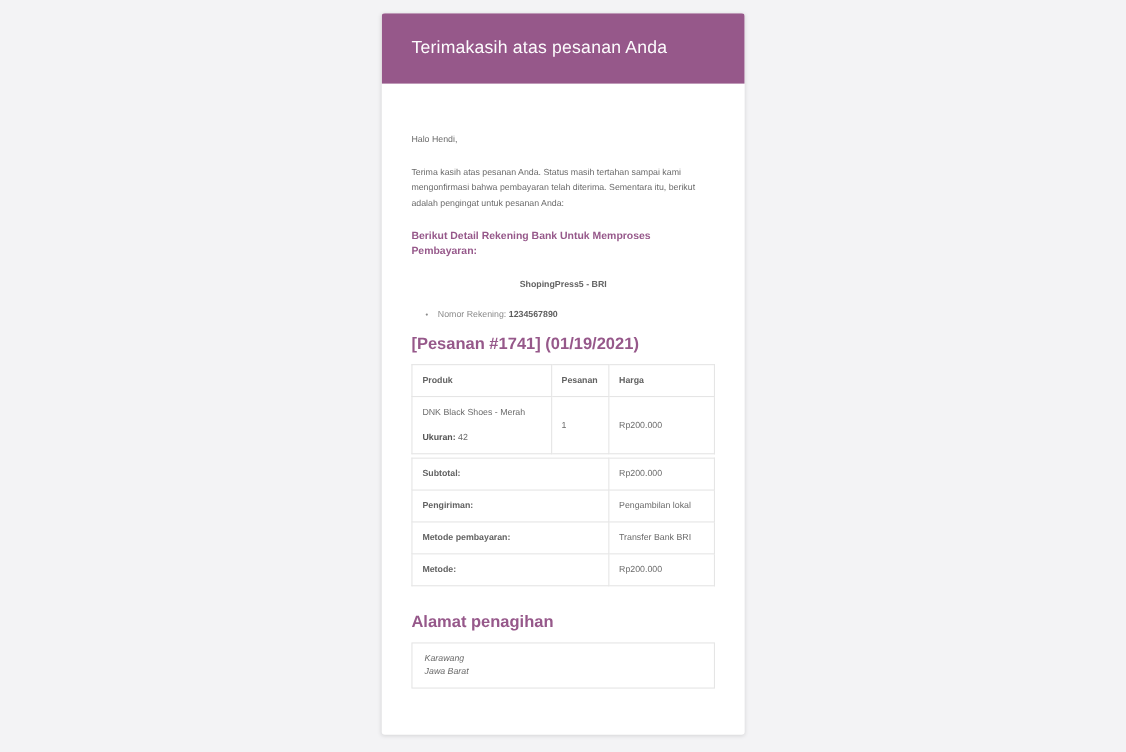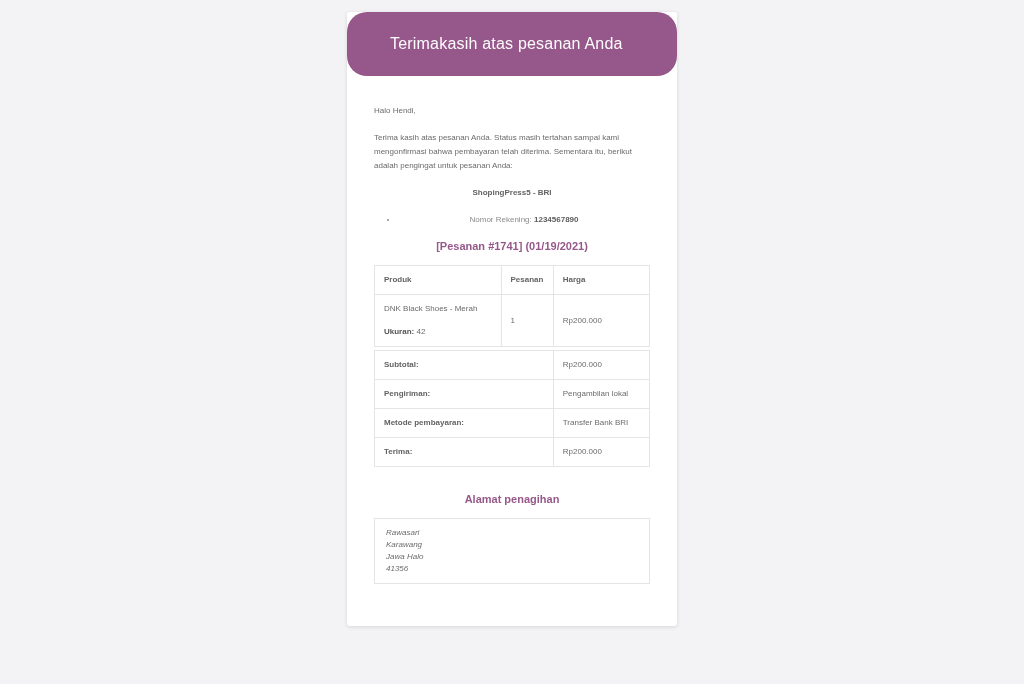--- a/index.html
+++ b/index.html
@@ -23,8 +23,7 @@
     height: 64px;
     display: flex;
     align-items: center;
-    padding: 0 43px;
-    border-radius: 20px;
+    padding: 0 27px;
   }
   .email-header h1 {
     color: #fdfcfd;

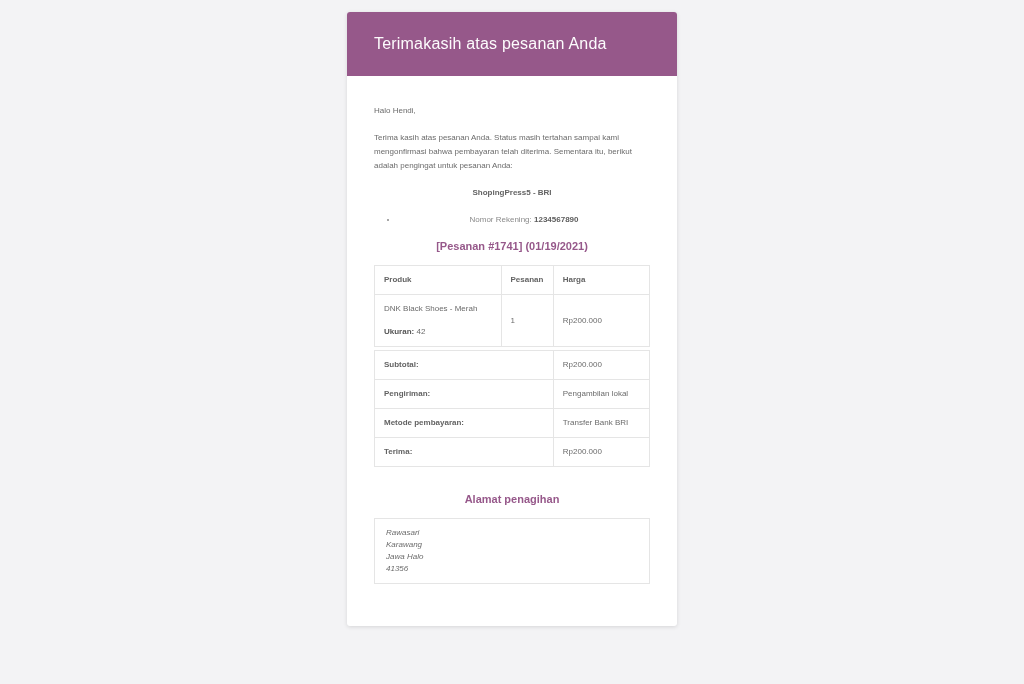--- a/index.html
+++ b/index.html
@@ -37,7 +37,7 @@
     line-height: 14px;
     color: #6b6b6b;
   }
-  .email-body p { margin: 0 0 13px; }
+  .email-body p { margin: 16px 0 13px; }
   h2.accent {
     color: #96588a;
     font-size: 11px;

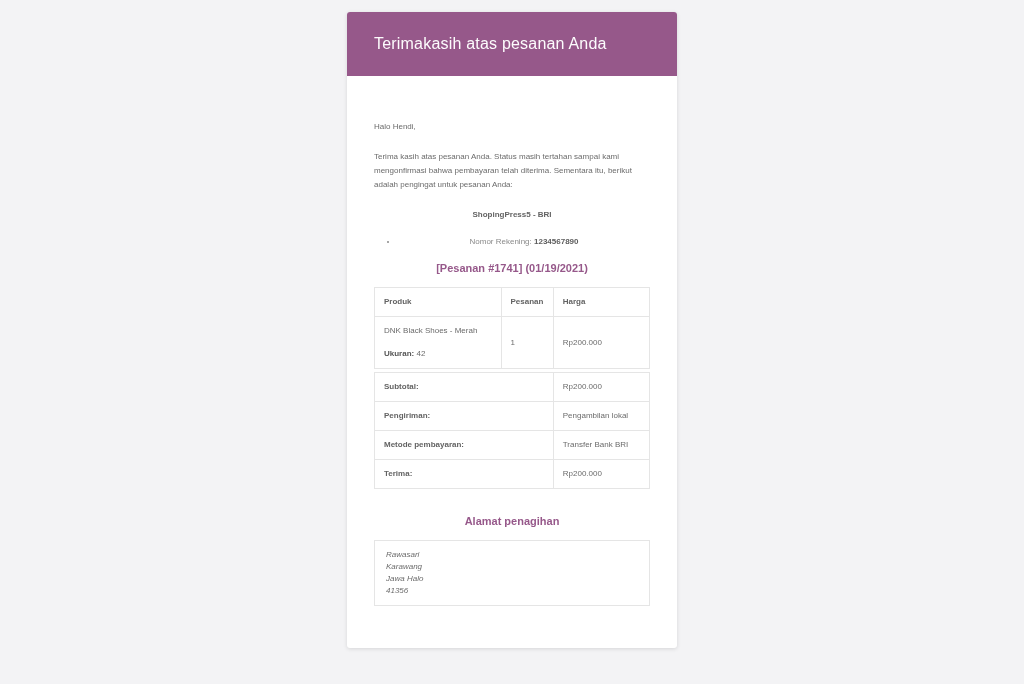--- a/index.html
+++ b/index.html
@@ -113,6 +113,7 @@
     <p>Halo Hendi,</p>
     <p>Terima kasih atas pesanan Anda. Status masih tertahan sampai kami mengonfirmasi bahwa pembayaran telah diterima. Sementara itu, berikut adalah pengingat untuk pesanan Anda:</p>
 
+    <p class="bank-heading">Berikut Detail Rekening Bank Untuk Memproses Pembayaran:</p>
 
     <p class="bank-name">ShopingPress5 - BRI</p>
 

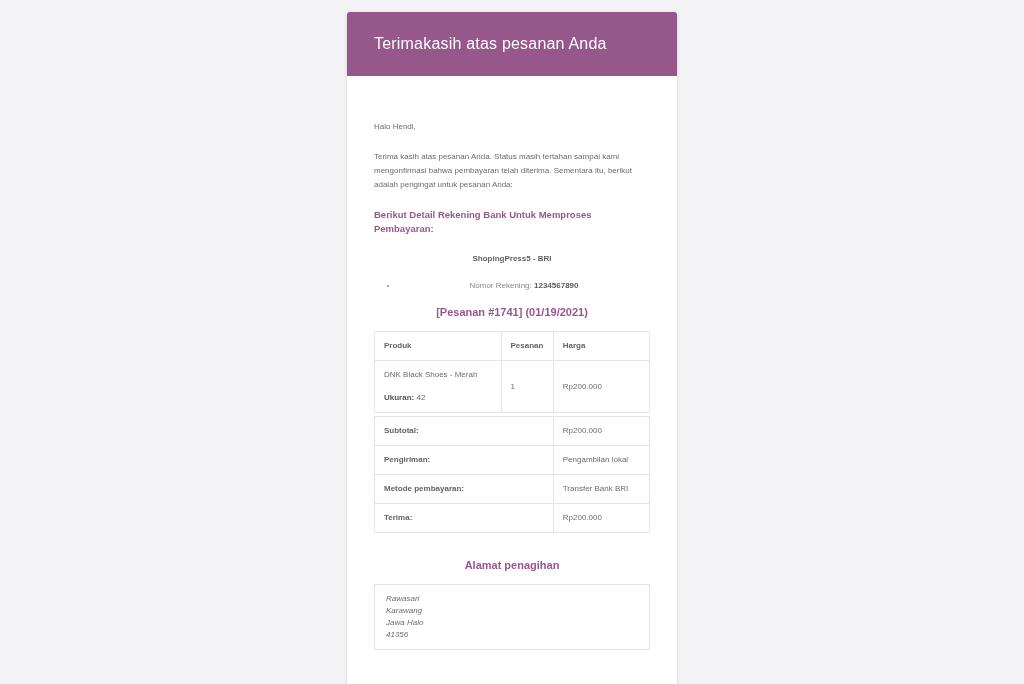--- a/index.html
+++ b/index.html
@@ -60,7 +60,7 @@
   }
   ul.bank-list { margin: 0 0 13px 24px; }
   ul.bank-list li {
-    text-align: center;
+    text-align: left;
     color: #8a8a8a;
     margin-bottom: 2px;
   }

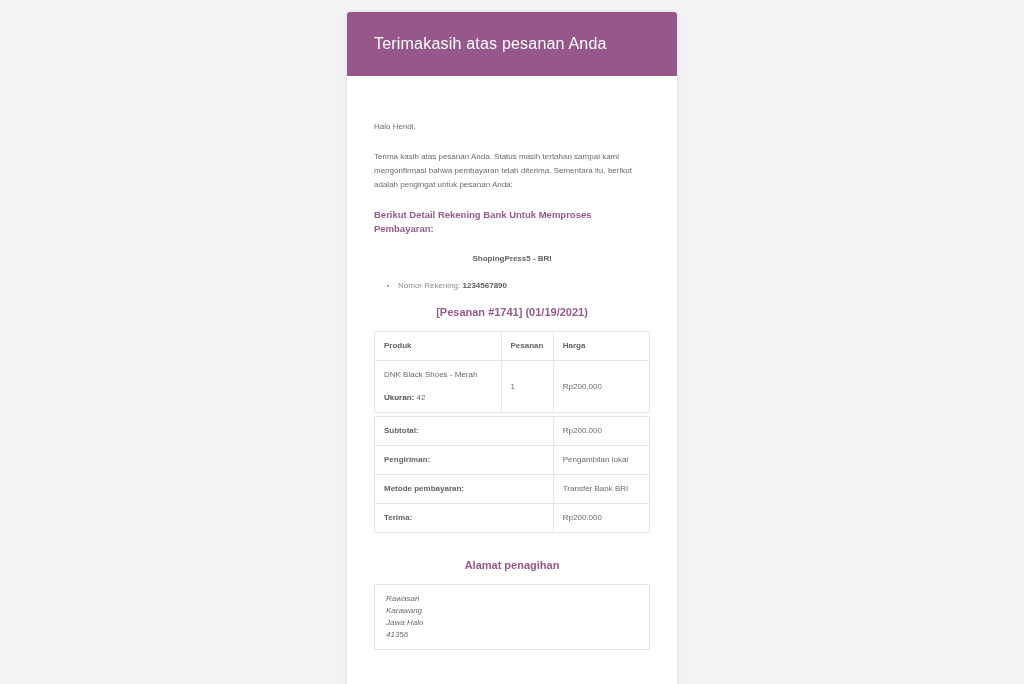--- a/index.html
+++ b/index.html
@@ -40,11 +40,10 @@
   .email-body p { margin: 16px 0 13px; }
   h2.accent {
     color: #96588a;
-    font-size: 11px;
+    font-size: 15px;
     line-height: 13px;
     margin: 0 0 12px;
     font-weight: 700;
-    text-align: center;
   }
   .bank-heading {
     color: #96588a;

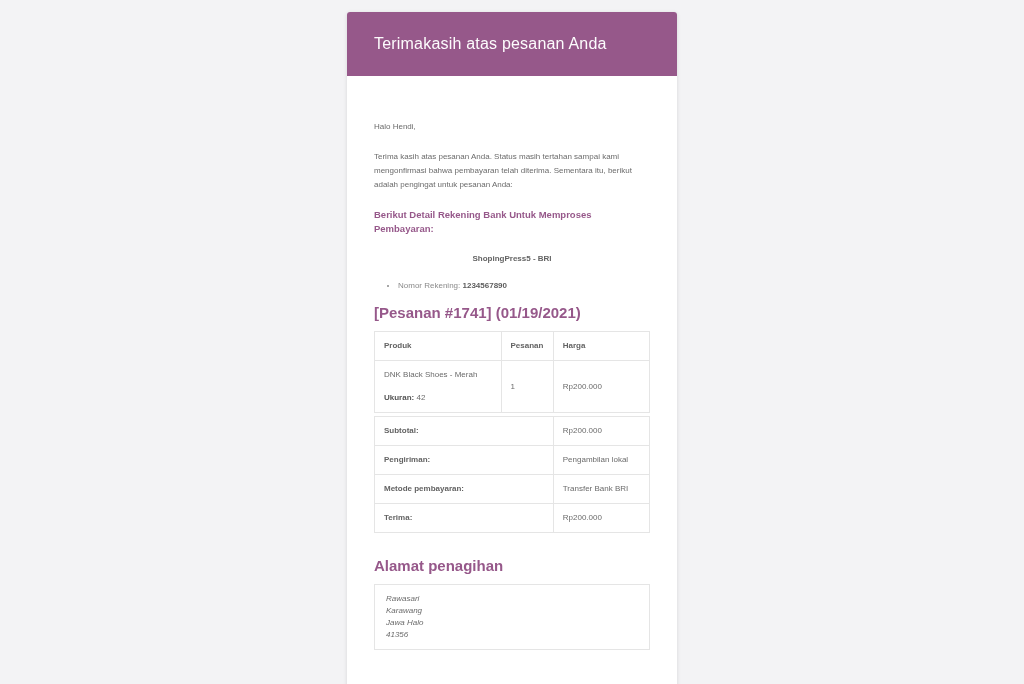--- a/index.html
+++ b/index.html
@@ -163,7 +163,7 @@
           <td>Transfer Bank BRI</td>
         </tr>
         <tr>
-          <th>Terima:</th>
+          <th>Metode:</th>
           <td>Rp200.000</td>
         </tr>
       </tbody>

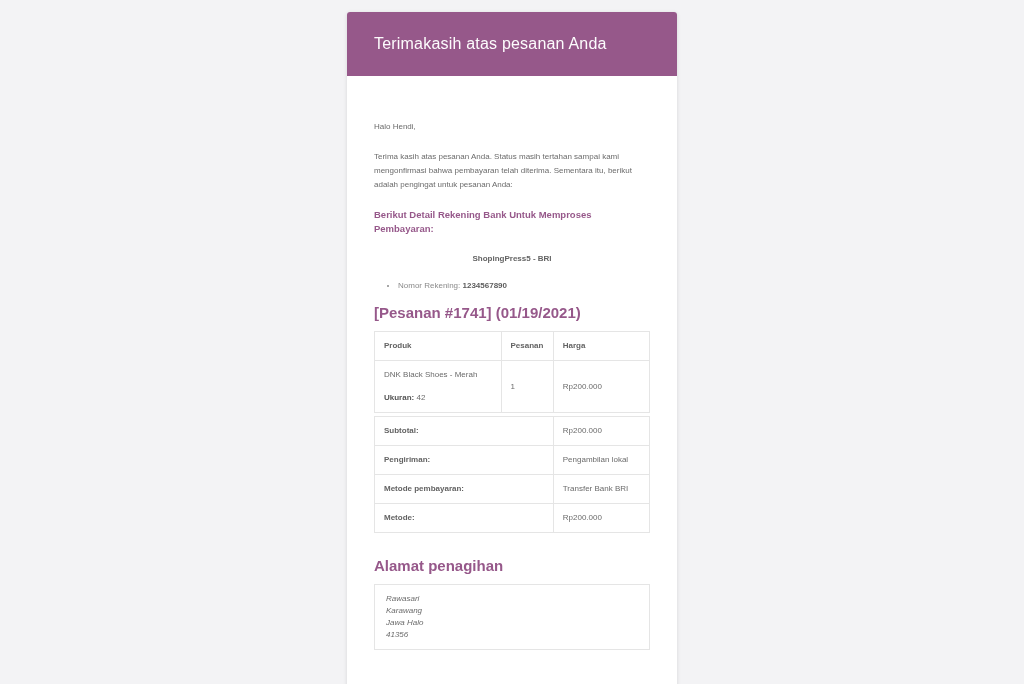--- a/index.html
+++ b/index.html
@@ -172,7 +172,6 @@
     <h2 class="accent">Alamat penagihan</h2>
 
     <div class="address-box">
-      <span class="line">Rawasari</span>
       <span class="line">Karawang</span>
       <span class="line">Jawa Halo</span>
       <span class="line">41356</span>

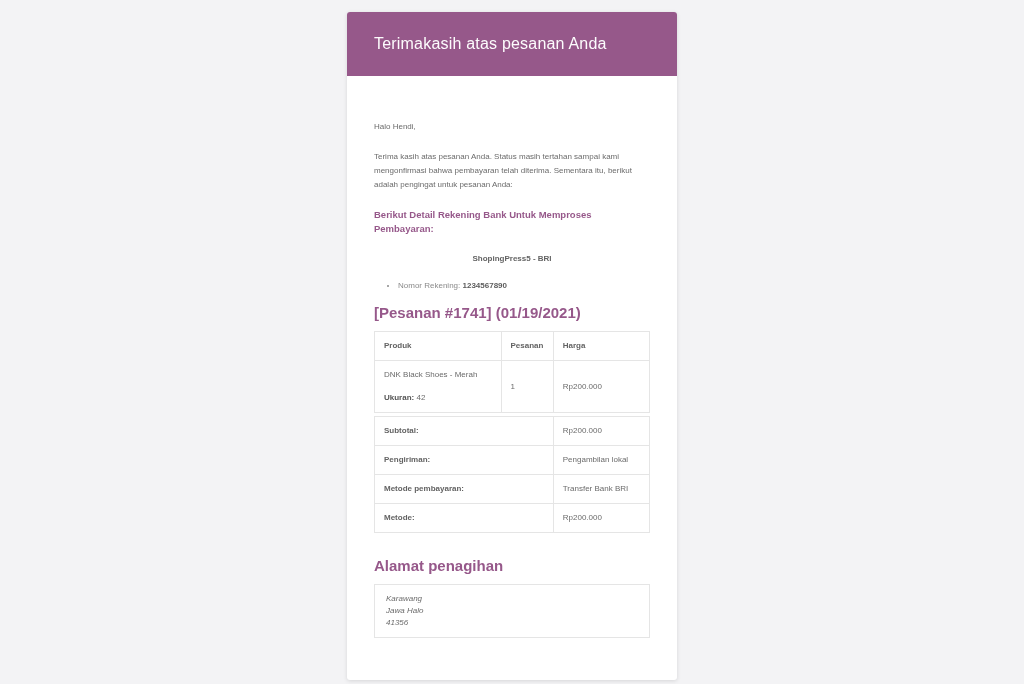--- a/index.html
+++ b/index.html
@@ -173,7 +173,7 @@
 
     <div class="address-box">
       <span class="line">Karawang</span>
-      <span class="line">Jawa Halo</span>
+      <span class="line">Jawa Barat</span>
       <span class="line">41356</span>
       <span class="line"></span>
 

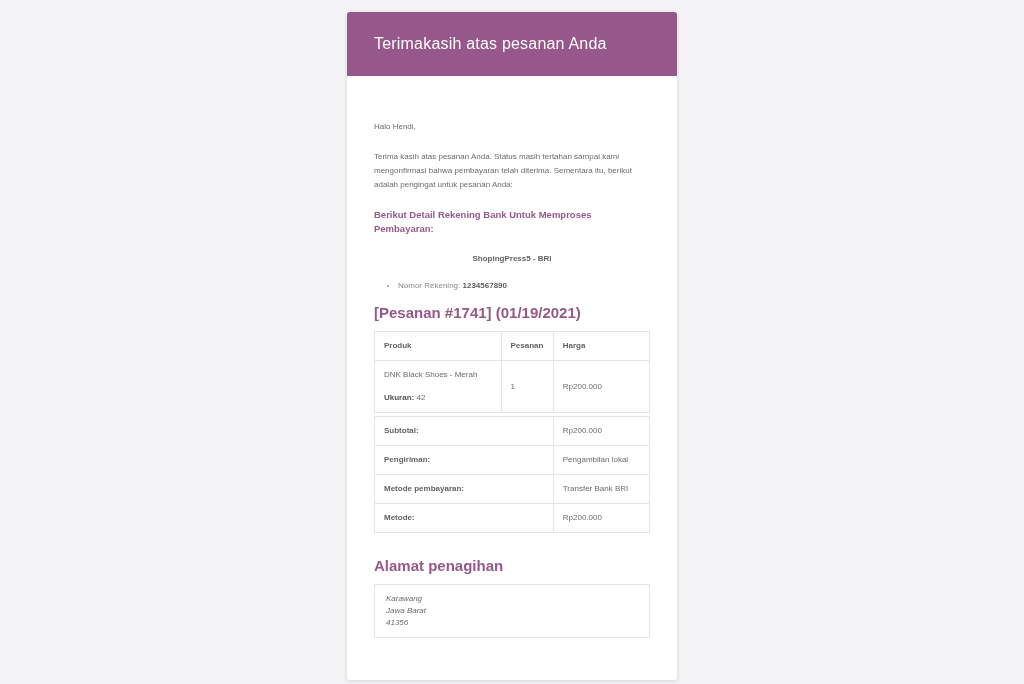--- a/index.html
+++ b/index.html
@@ -174,7 +174,6 @@
     <div class="address-box">
       <span class="line">Karawang</span>
       <span class="line">Jawa Barat</span>
-      <span class="line">41356</span>
       <span class="line"></span>
 
     </div>

